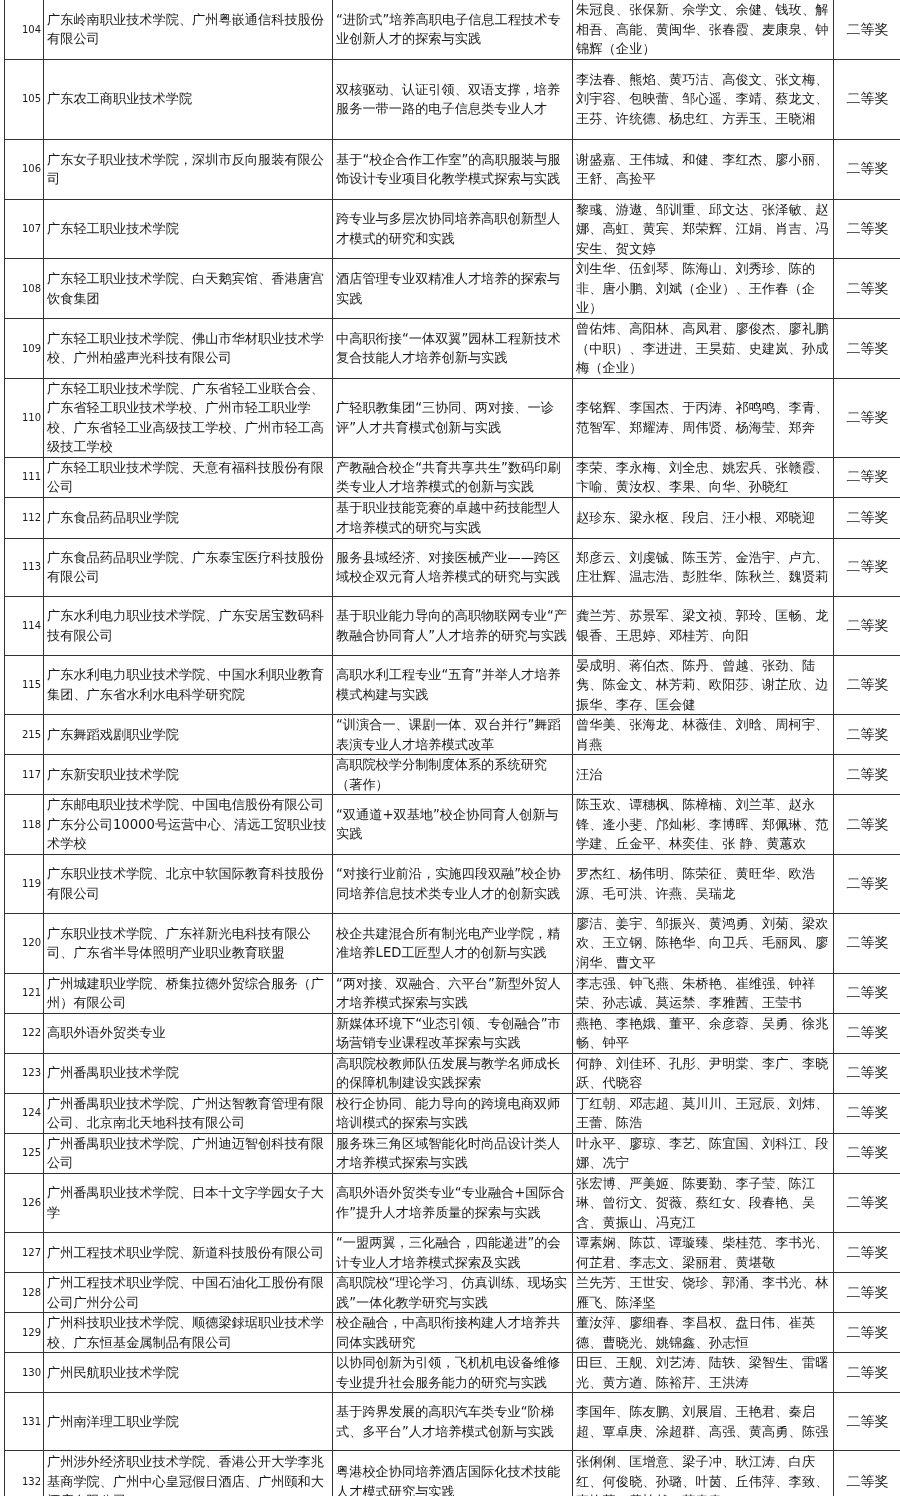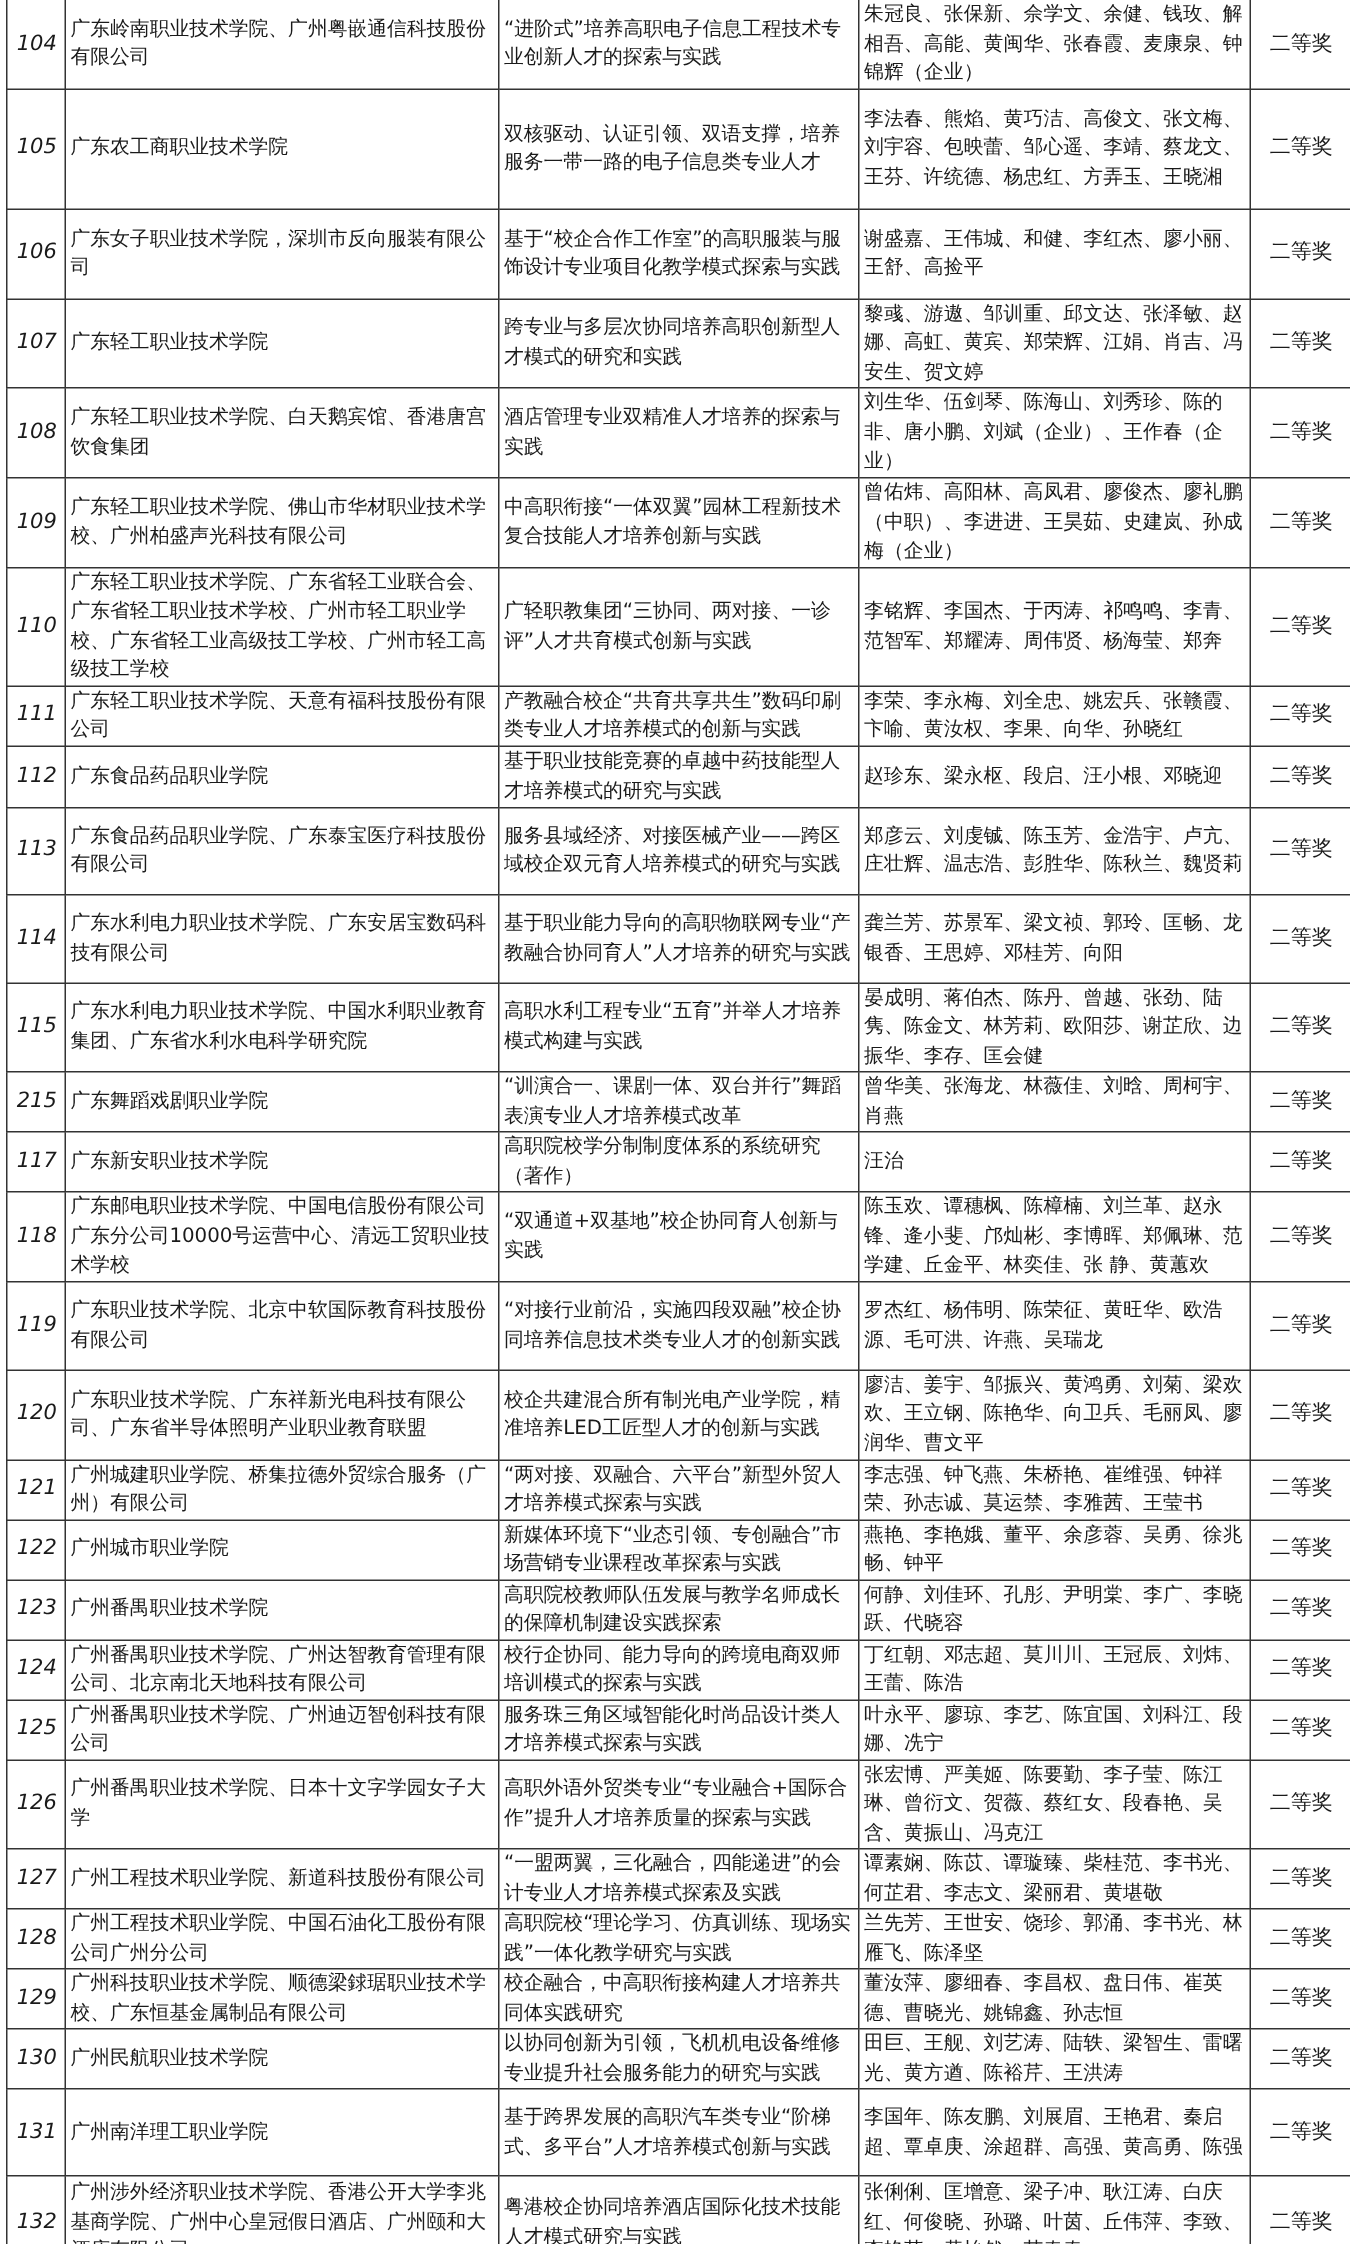--- a/index.html
+++ b/index.html
@@ -18,7 +18,7 @@
     overflow: hidden;
     word-break: break-all;
   }
-  td.no { text-align: center; font-size: 14px; font-style: italic; }
+  td.no { text-align: right; font-size: 10px; }
   td.award { text-align: center; font-size: 14px; }
   td.names { letter-spacing: 0.1px; }
 </style>

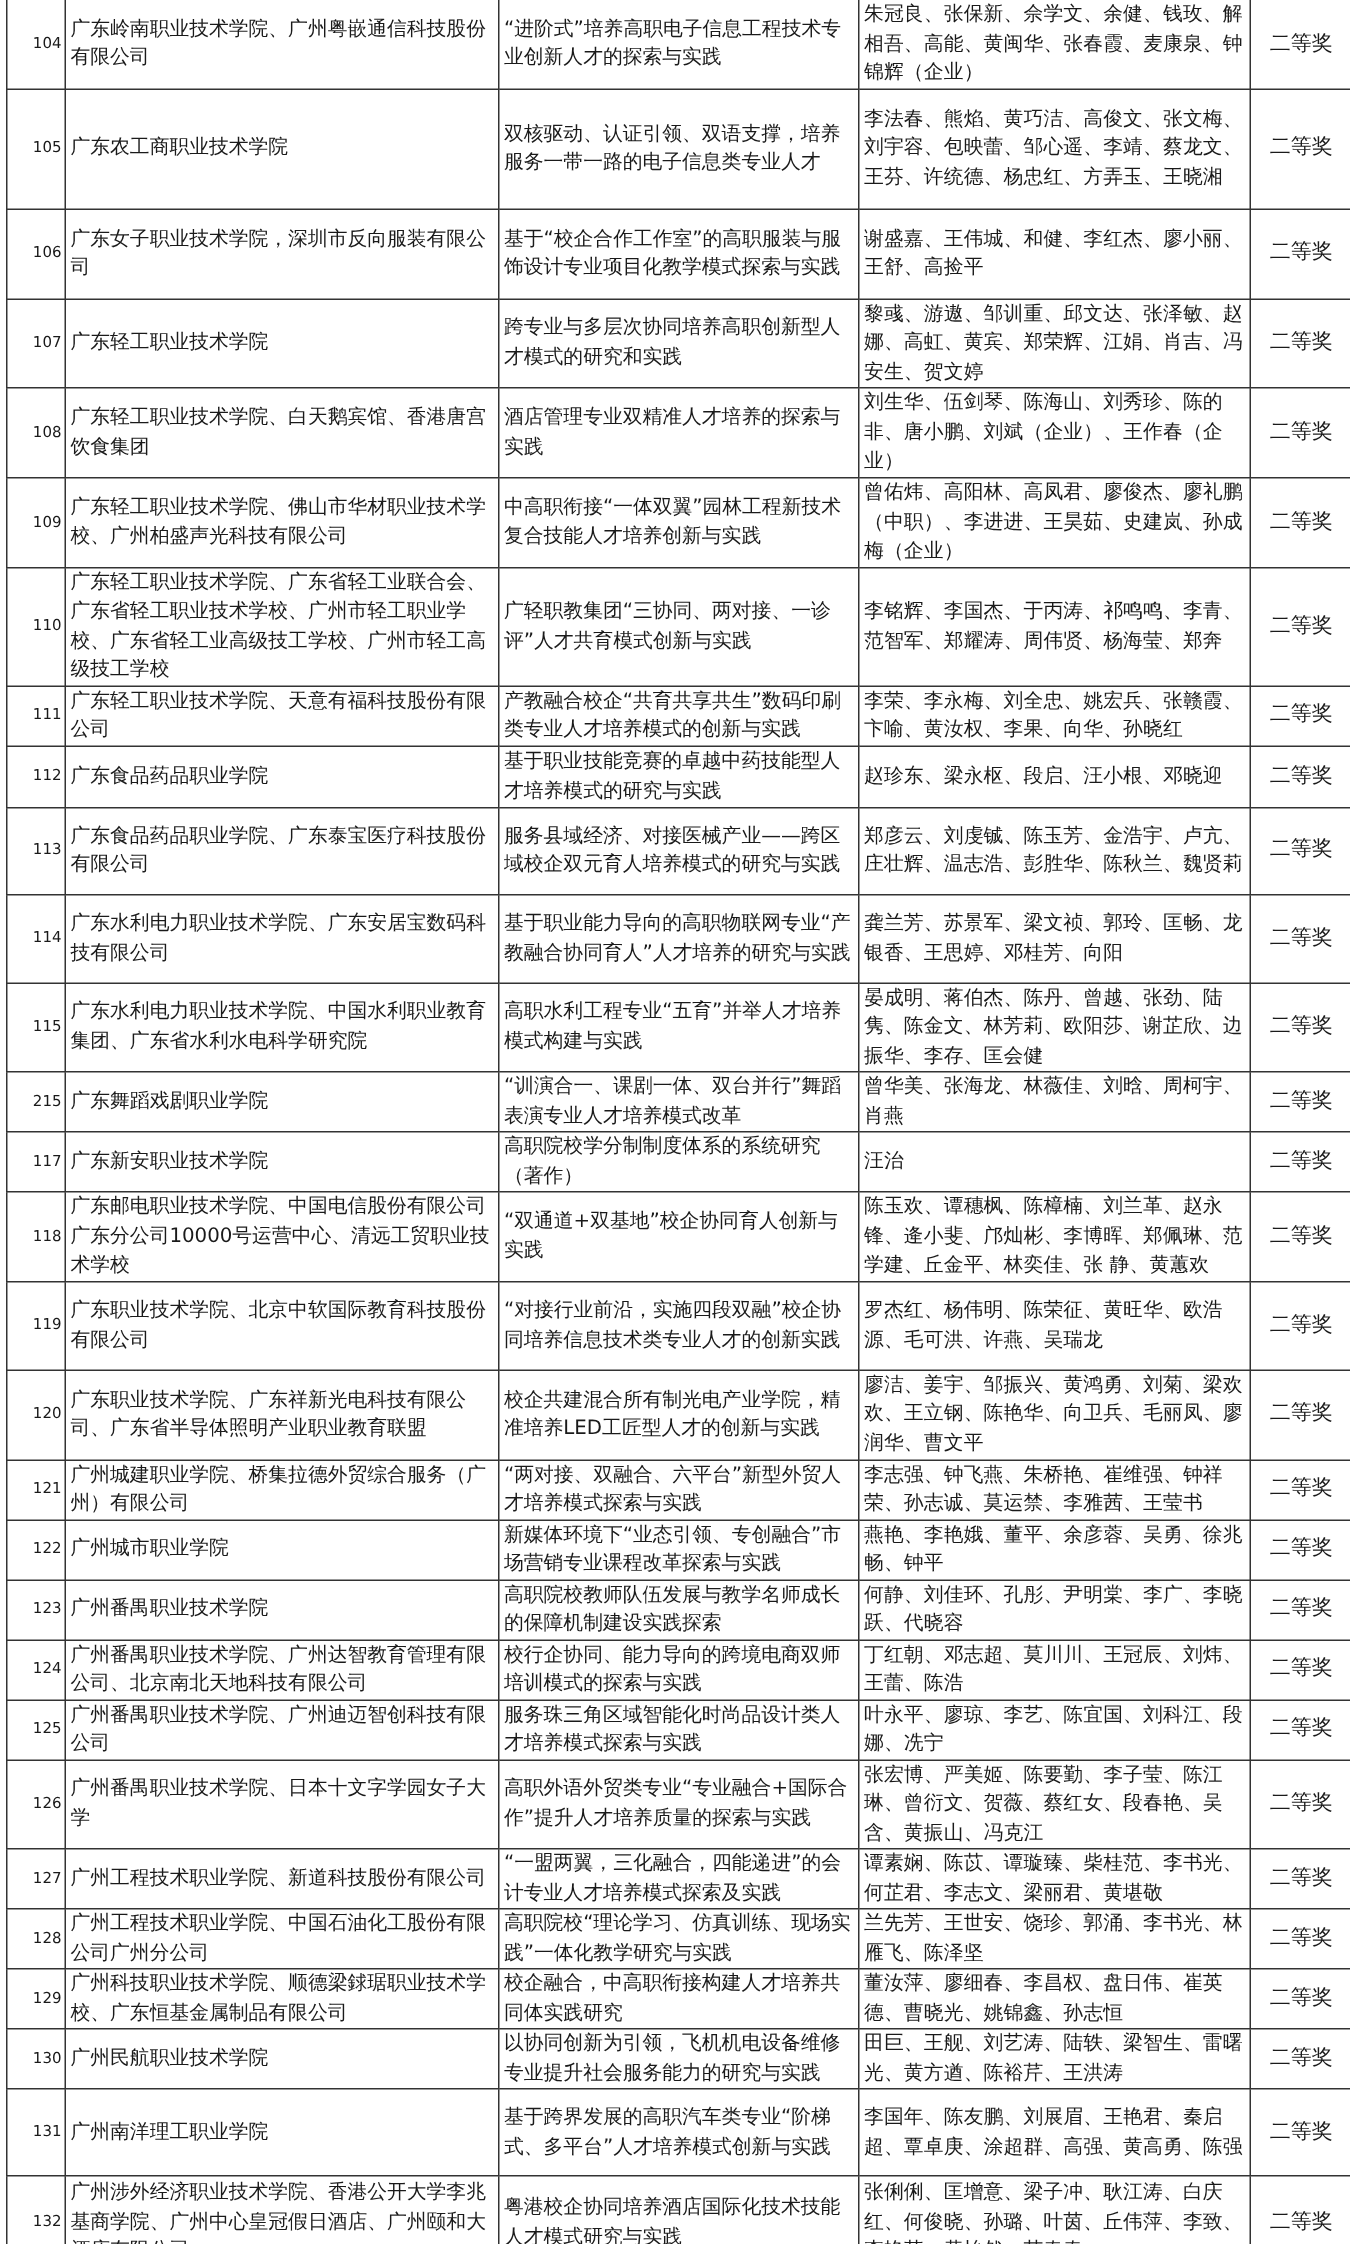--- a/index.html
+++ b/index.html
@@ -162,7 +162,7 @@
   </tr>
       <tr style="height: 40px;">
     <td class="no">122</td>
-    <td class="units">广州城市职业学院</td>
+    <td class="units">高职外语外贸类专业</td>
     <td class="project">新媒体环境下“业态引领、专创融合”市场营销专业课程改革探索与实践</td>
     <td class="names">燕艳、李艳娥、董平、余彦蓉、吴勇、徐兆畅、钟平</td>
     <td class="award">二等奖</td>

